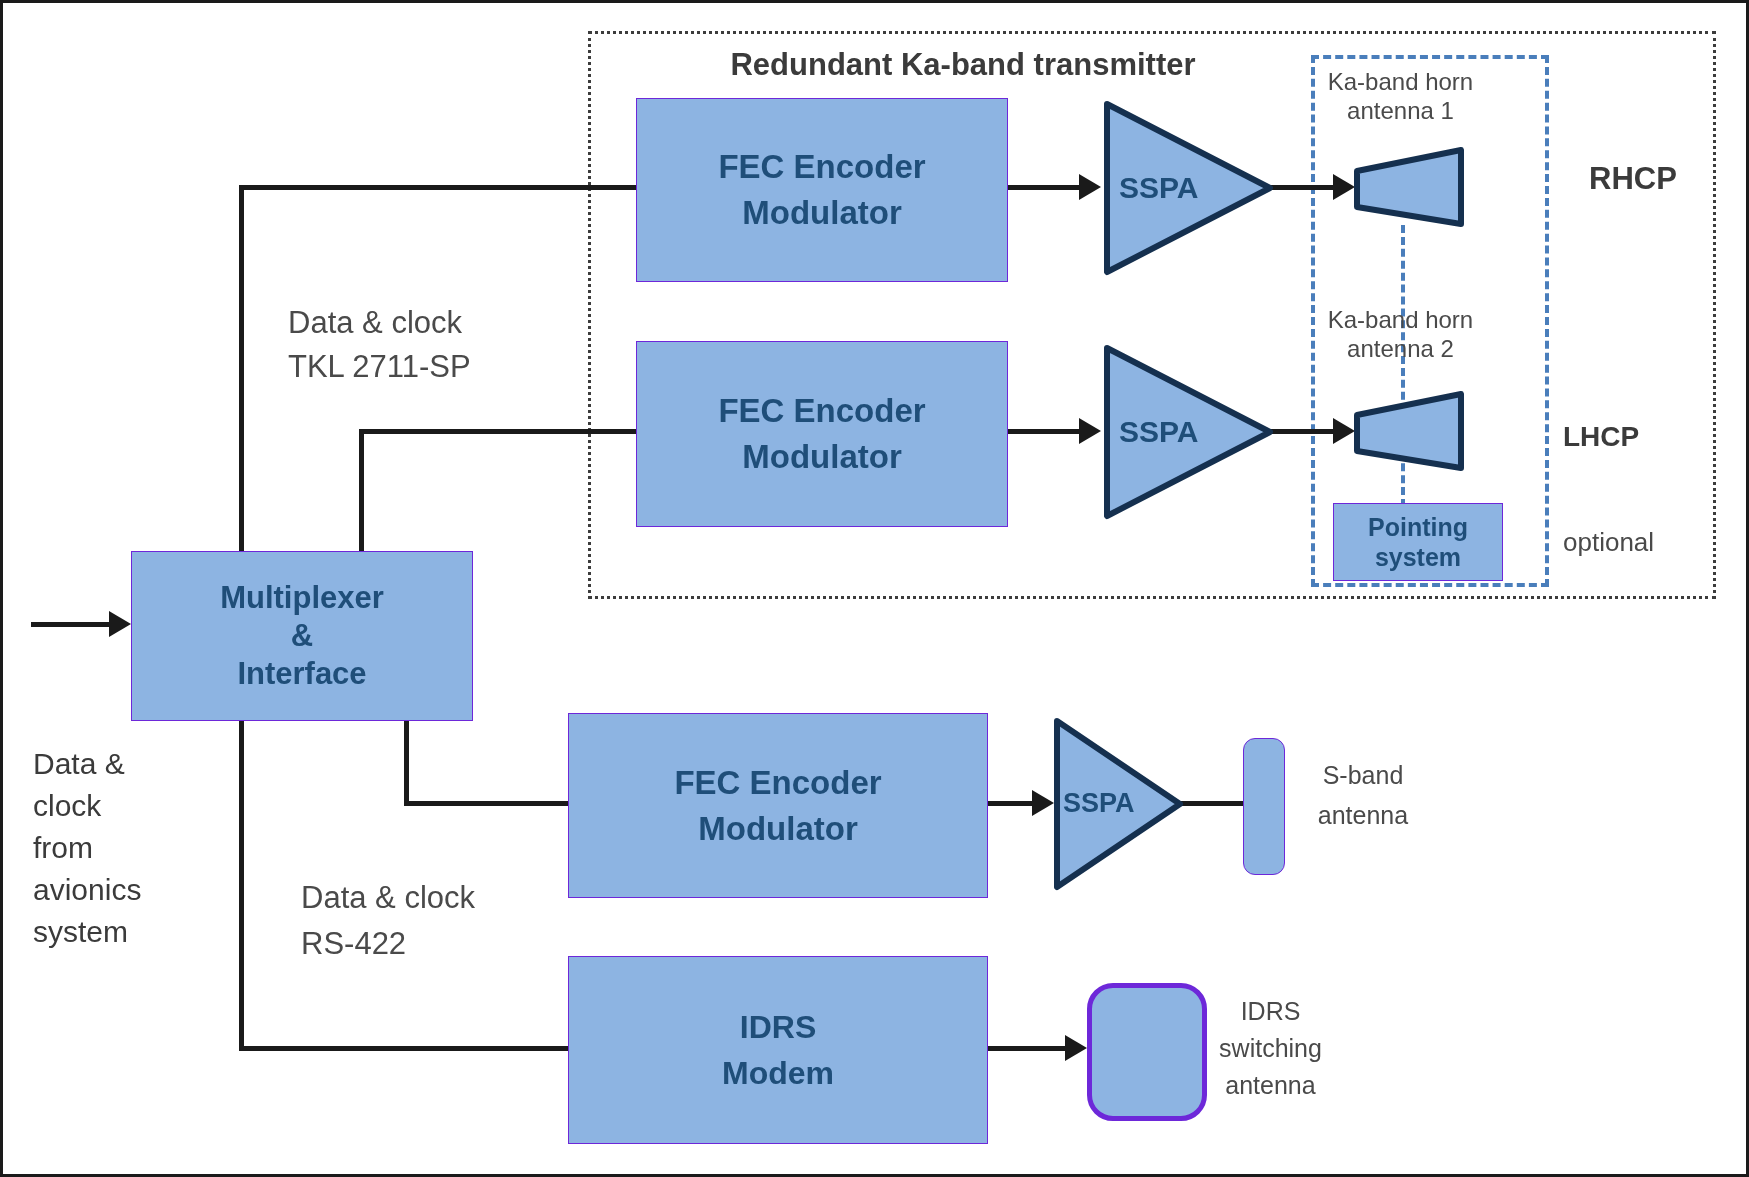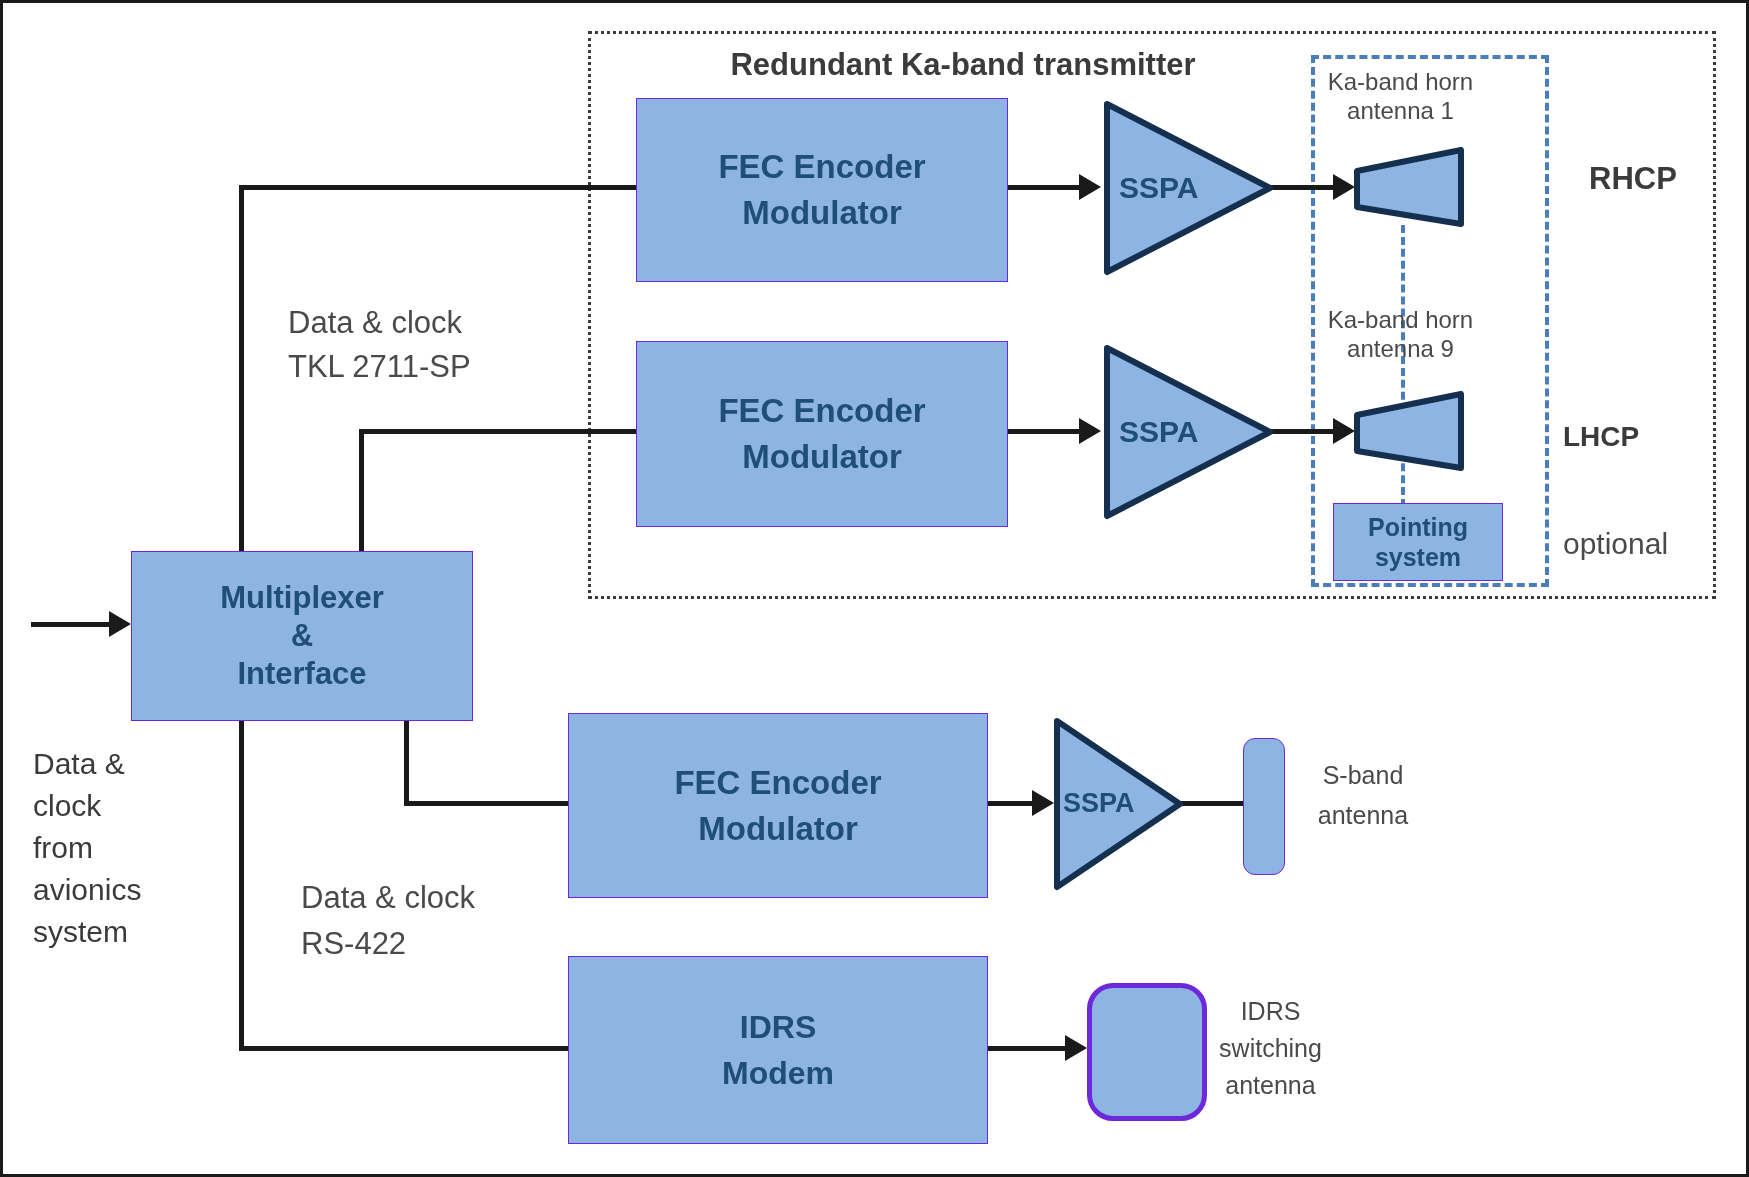--- a/index.html
+++ b/index.html
@@ -152,7 +152,7 @@
 
   <div class="glabel center" style="left:1315px;top:302px;width:165px;font-size:24px;line-height:29px;">
     <div>Ka-band horn</div>
-    <div>antenna 9</div>
+    <div>antenna 2</div>
   </div>
 
   <div class="dlabel" style="left:1556px;top:158px;font-size:31px;margin-left:30px;">RHCP</div>

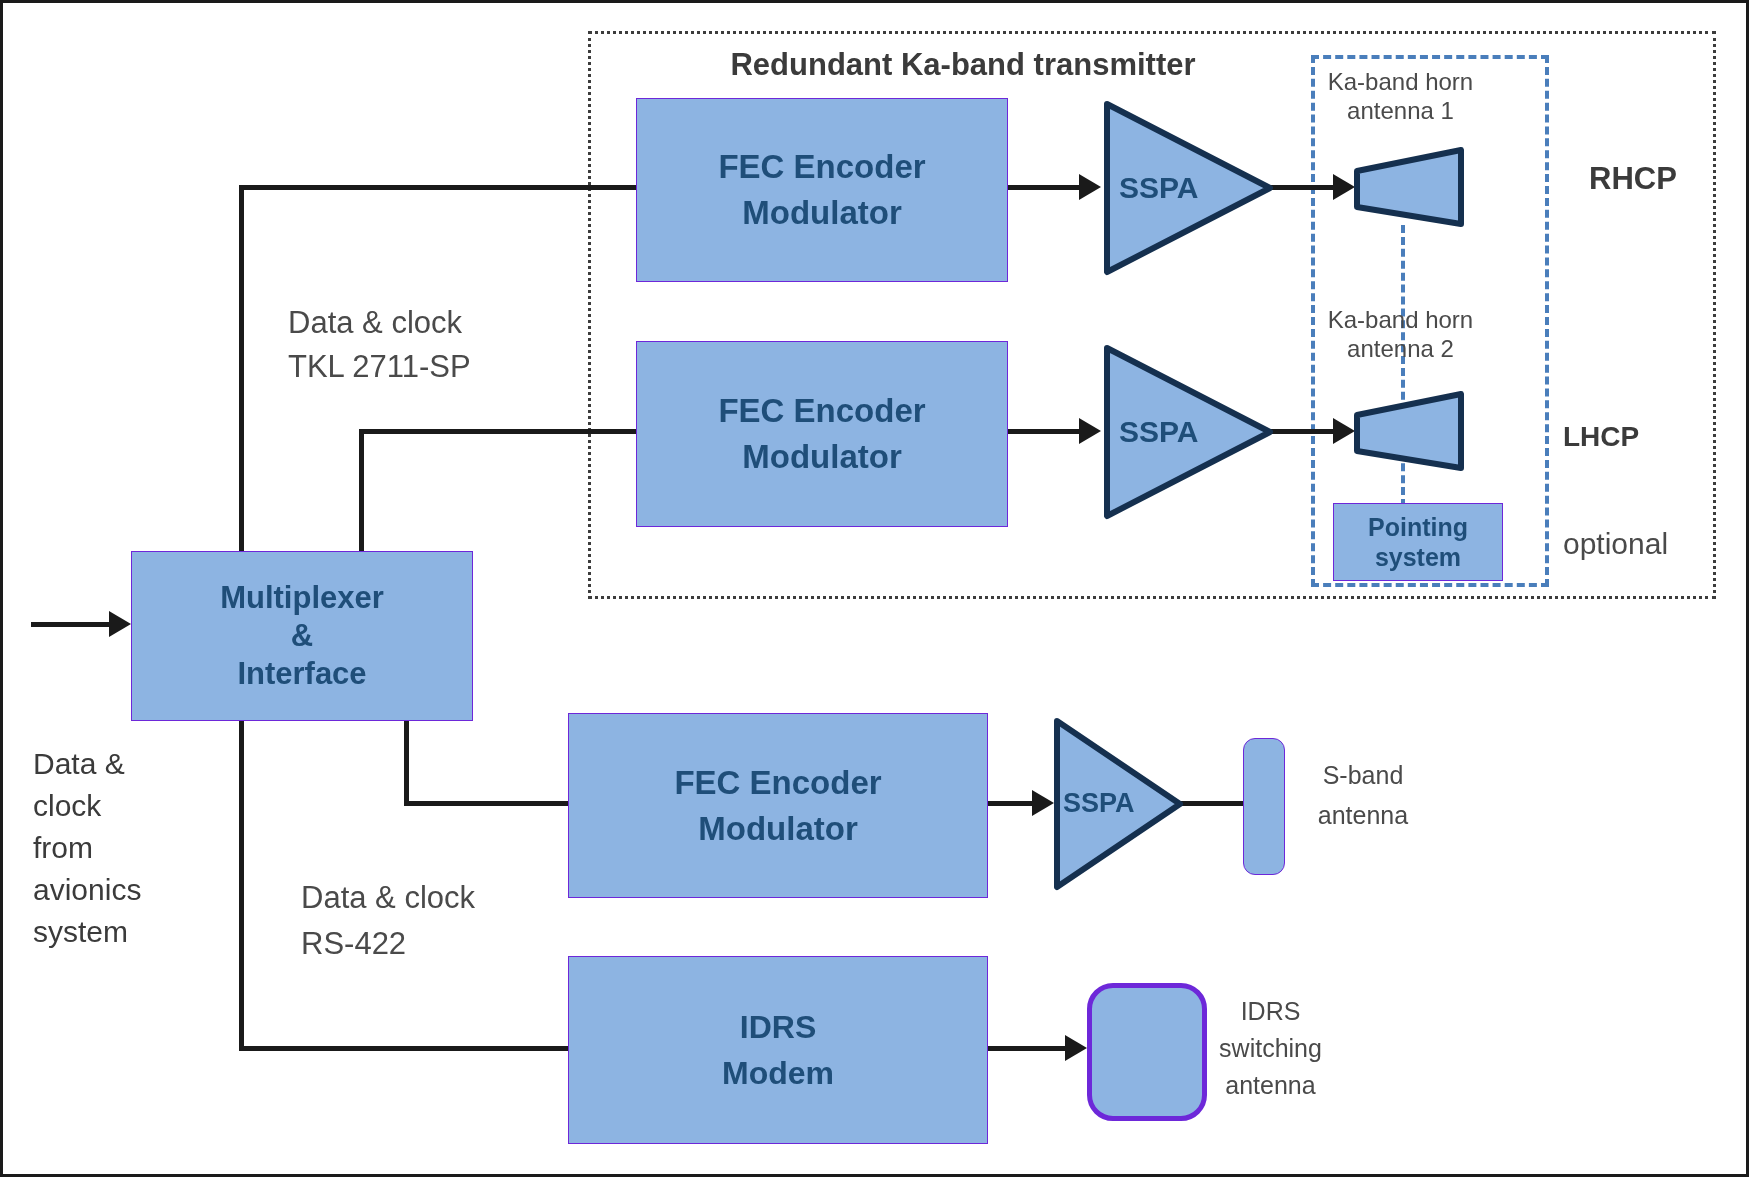--- a/index.html
+++ b/index.html
@@ -159,7 +159,7 @@
 
   <div class="dlabel" style="left:1560px;top:418px;font-size:28px;">LHCP</div>
 
-  <div class="glabel" style="left:1560px;top:524px;font-size:30px;">optional</div>
+  <div class="glabel" style="left:1560px;top:524px;font-size:26px;">optional</div>
 
   <div class="glabel" style="left:285px;top:298px;font-size:31px;line-height:44px;">
     <div>Data &amp; clock</div>

